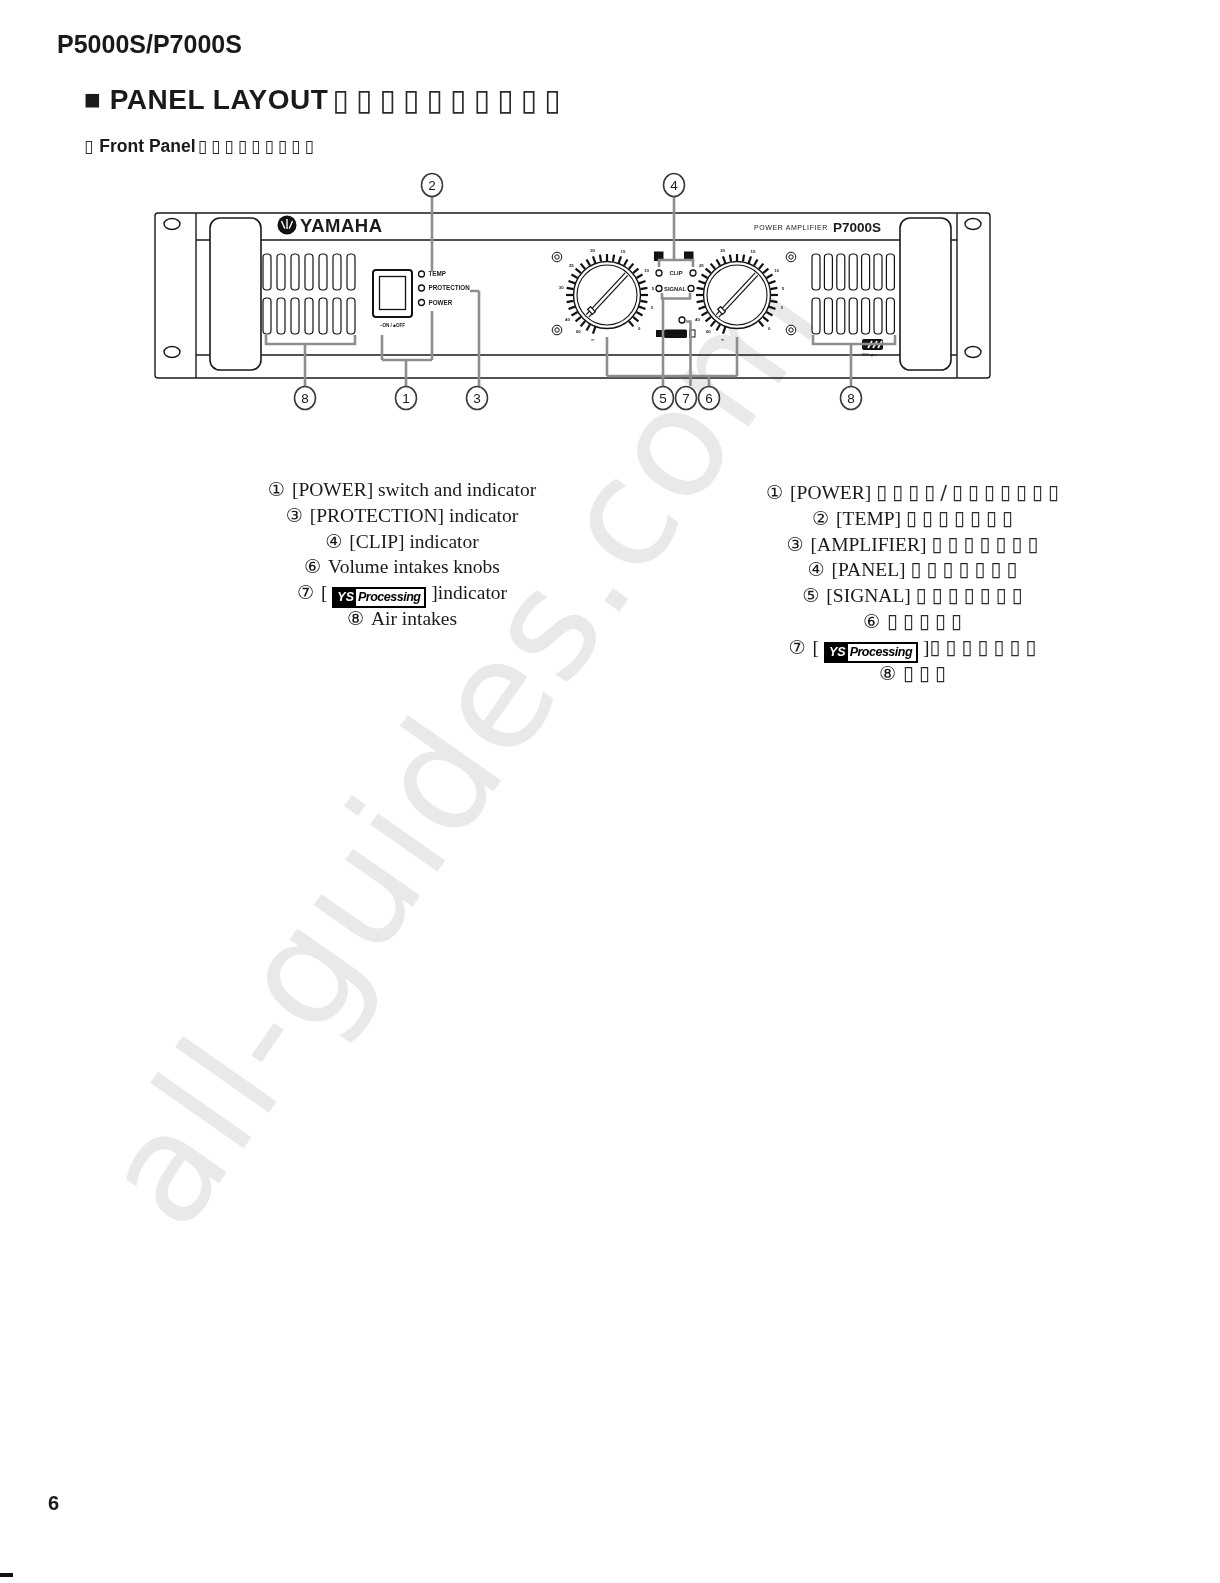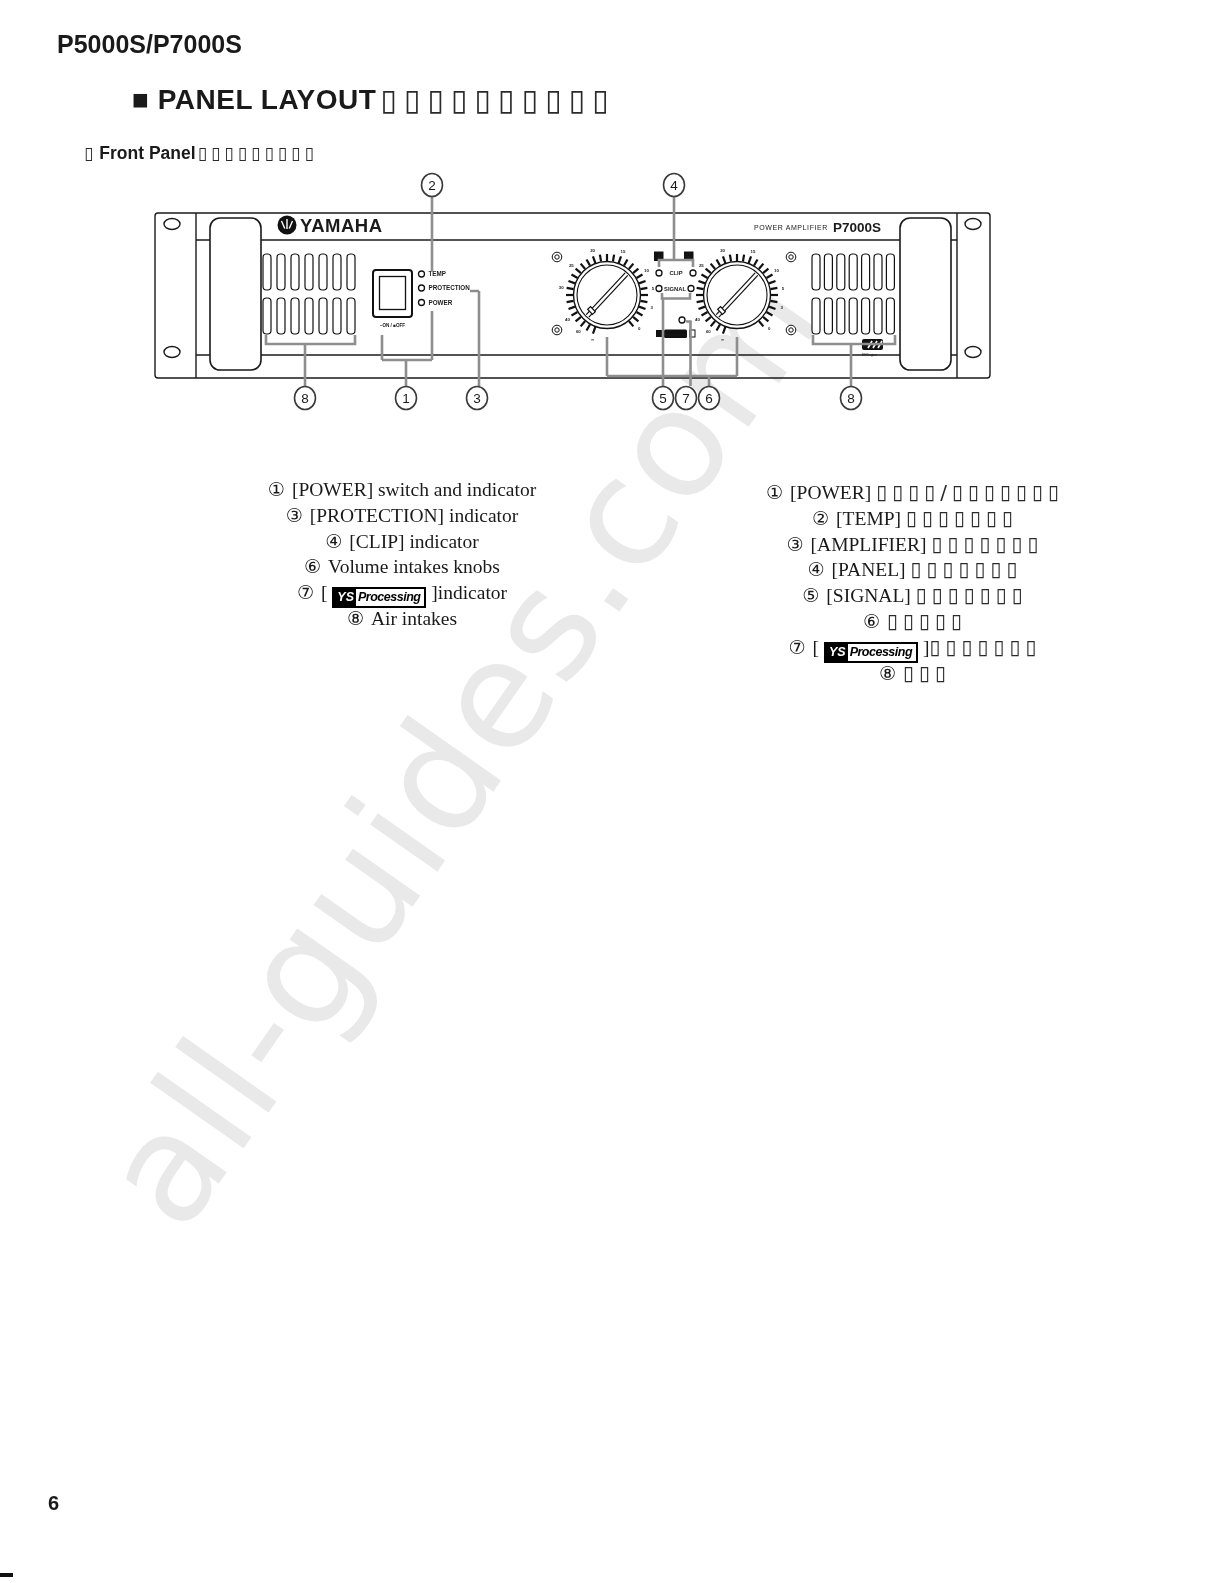--- a/index.html
+++ b/index.html
@@ -10,7 +10,7 @@
              text-align:center;transform:rotate(-55deg);z-index:0;white-space:nowrap;}
   .content{position:absolute;inset:0;z-index:1;}
   .model-header{position:absolute;left:57px;top:30px;font-size:25px;font-weight:bold;}
-  .title-row{position:absolute;left:84px;top:82px;white-space:nowrap;margin-left:48px;}
+  .title-row{position:absolute;left:84px;top:82px;white-space:nowrap;}
   .title-en{font-size:28px;font-weight:bold;letter-spacing:0.5px;}
   .title-tofu{font-family:"DejaVu Sans",sans-serif;font-size:30px;letter-spacing:7px;
               color:#2a2a2a;margin-left:4px;vertical-align:-1px;}

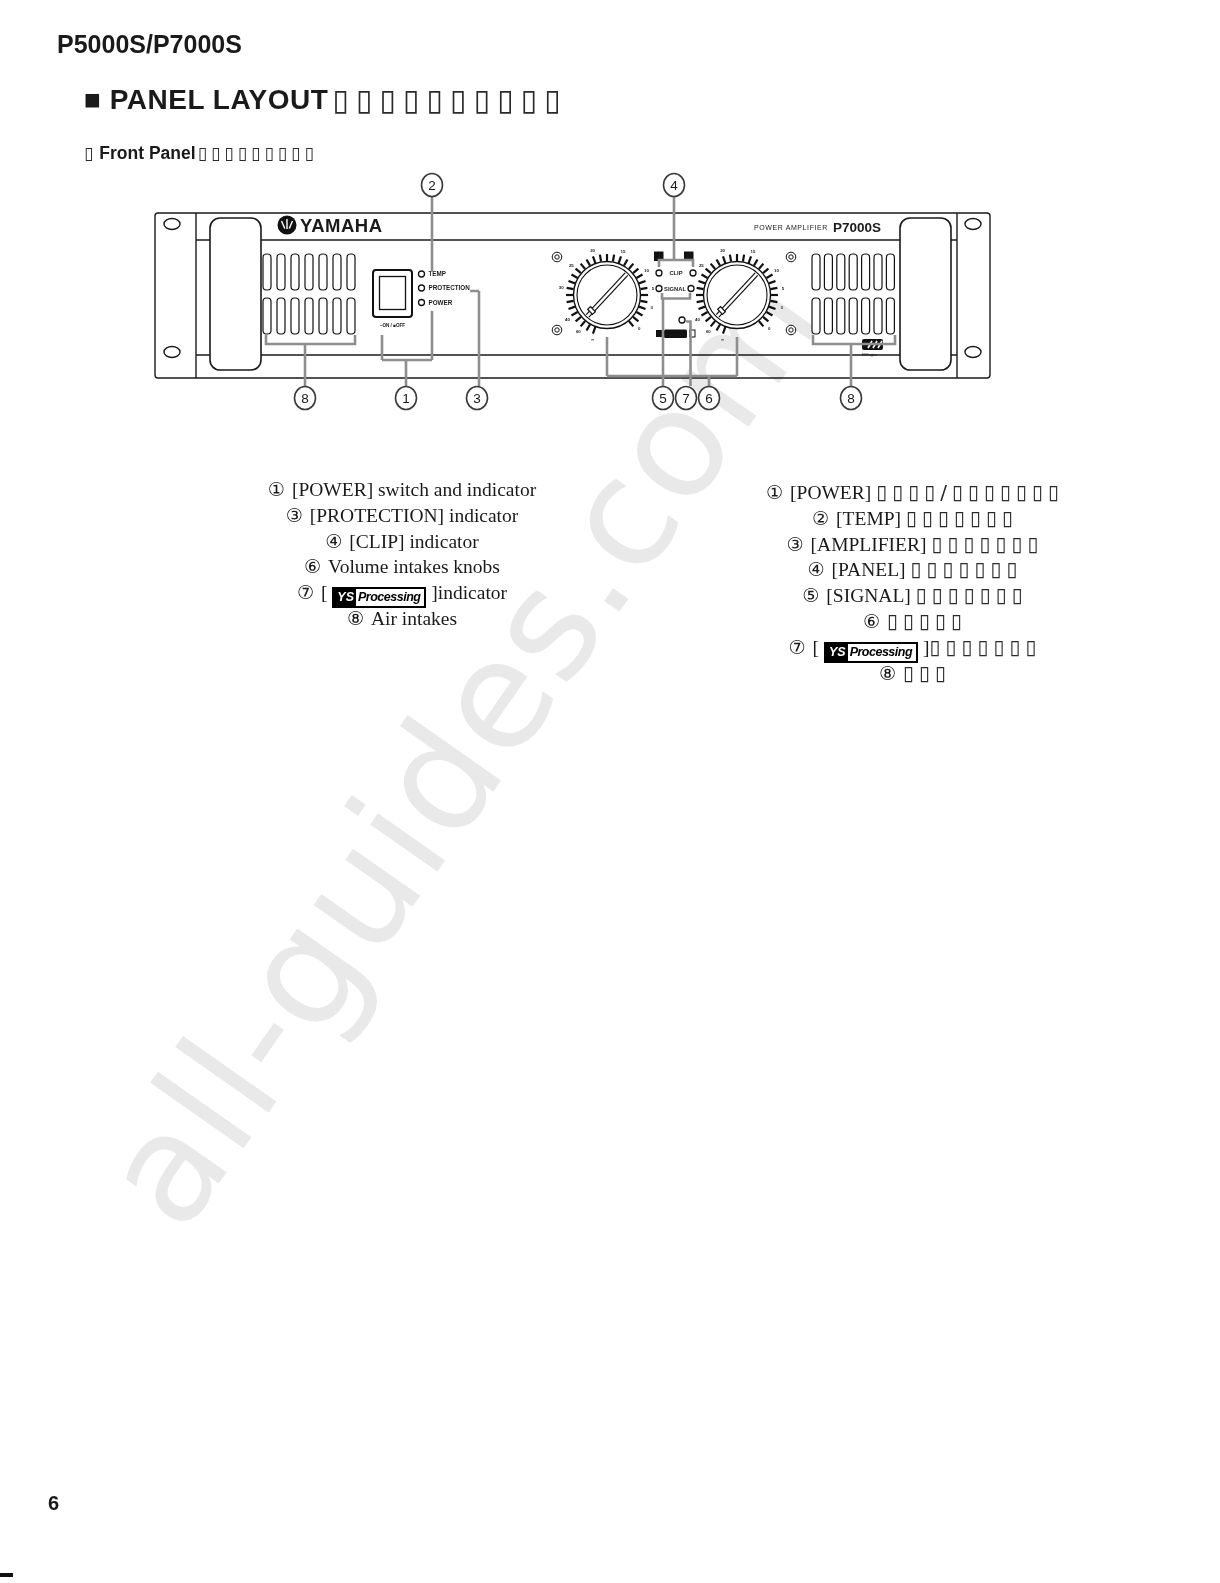--- a/index.html
+++ b/index.html
@@ -14,7 +14,7 @@
   .title-en{font-size:28px;font-weight:bold;letter-spacing:0.5px;}
   .title-tofu{font-family:"DejaVu Sans",sans-serif;font-size:30px;letter-spacing:7px;
               color:#2a2a2a;margin-left:4px;vertical-align:-1px;}
-  .subtitle-row{position:absolute;left:84px;top:143px;white-space:nowrap;}
+  .subtitle-row{position:absolute;left:84px;top:136px;white-space:nowrap;}
   .sub-tofu{font-family:"DejaVu Sans",sans-serif;font-size:17px;letter-spacing:4px;color:#2a2a2a;}
   .sub-en{font-size:17.5px;font-weight:bold;margin:0 2px;}
   #diagram{position:absolute;left:150px;top:170px;}

